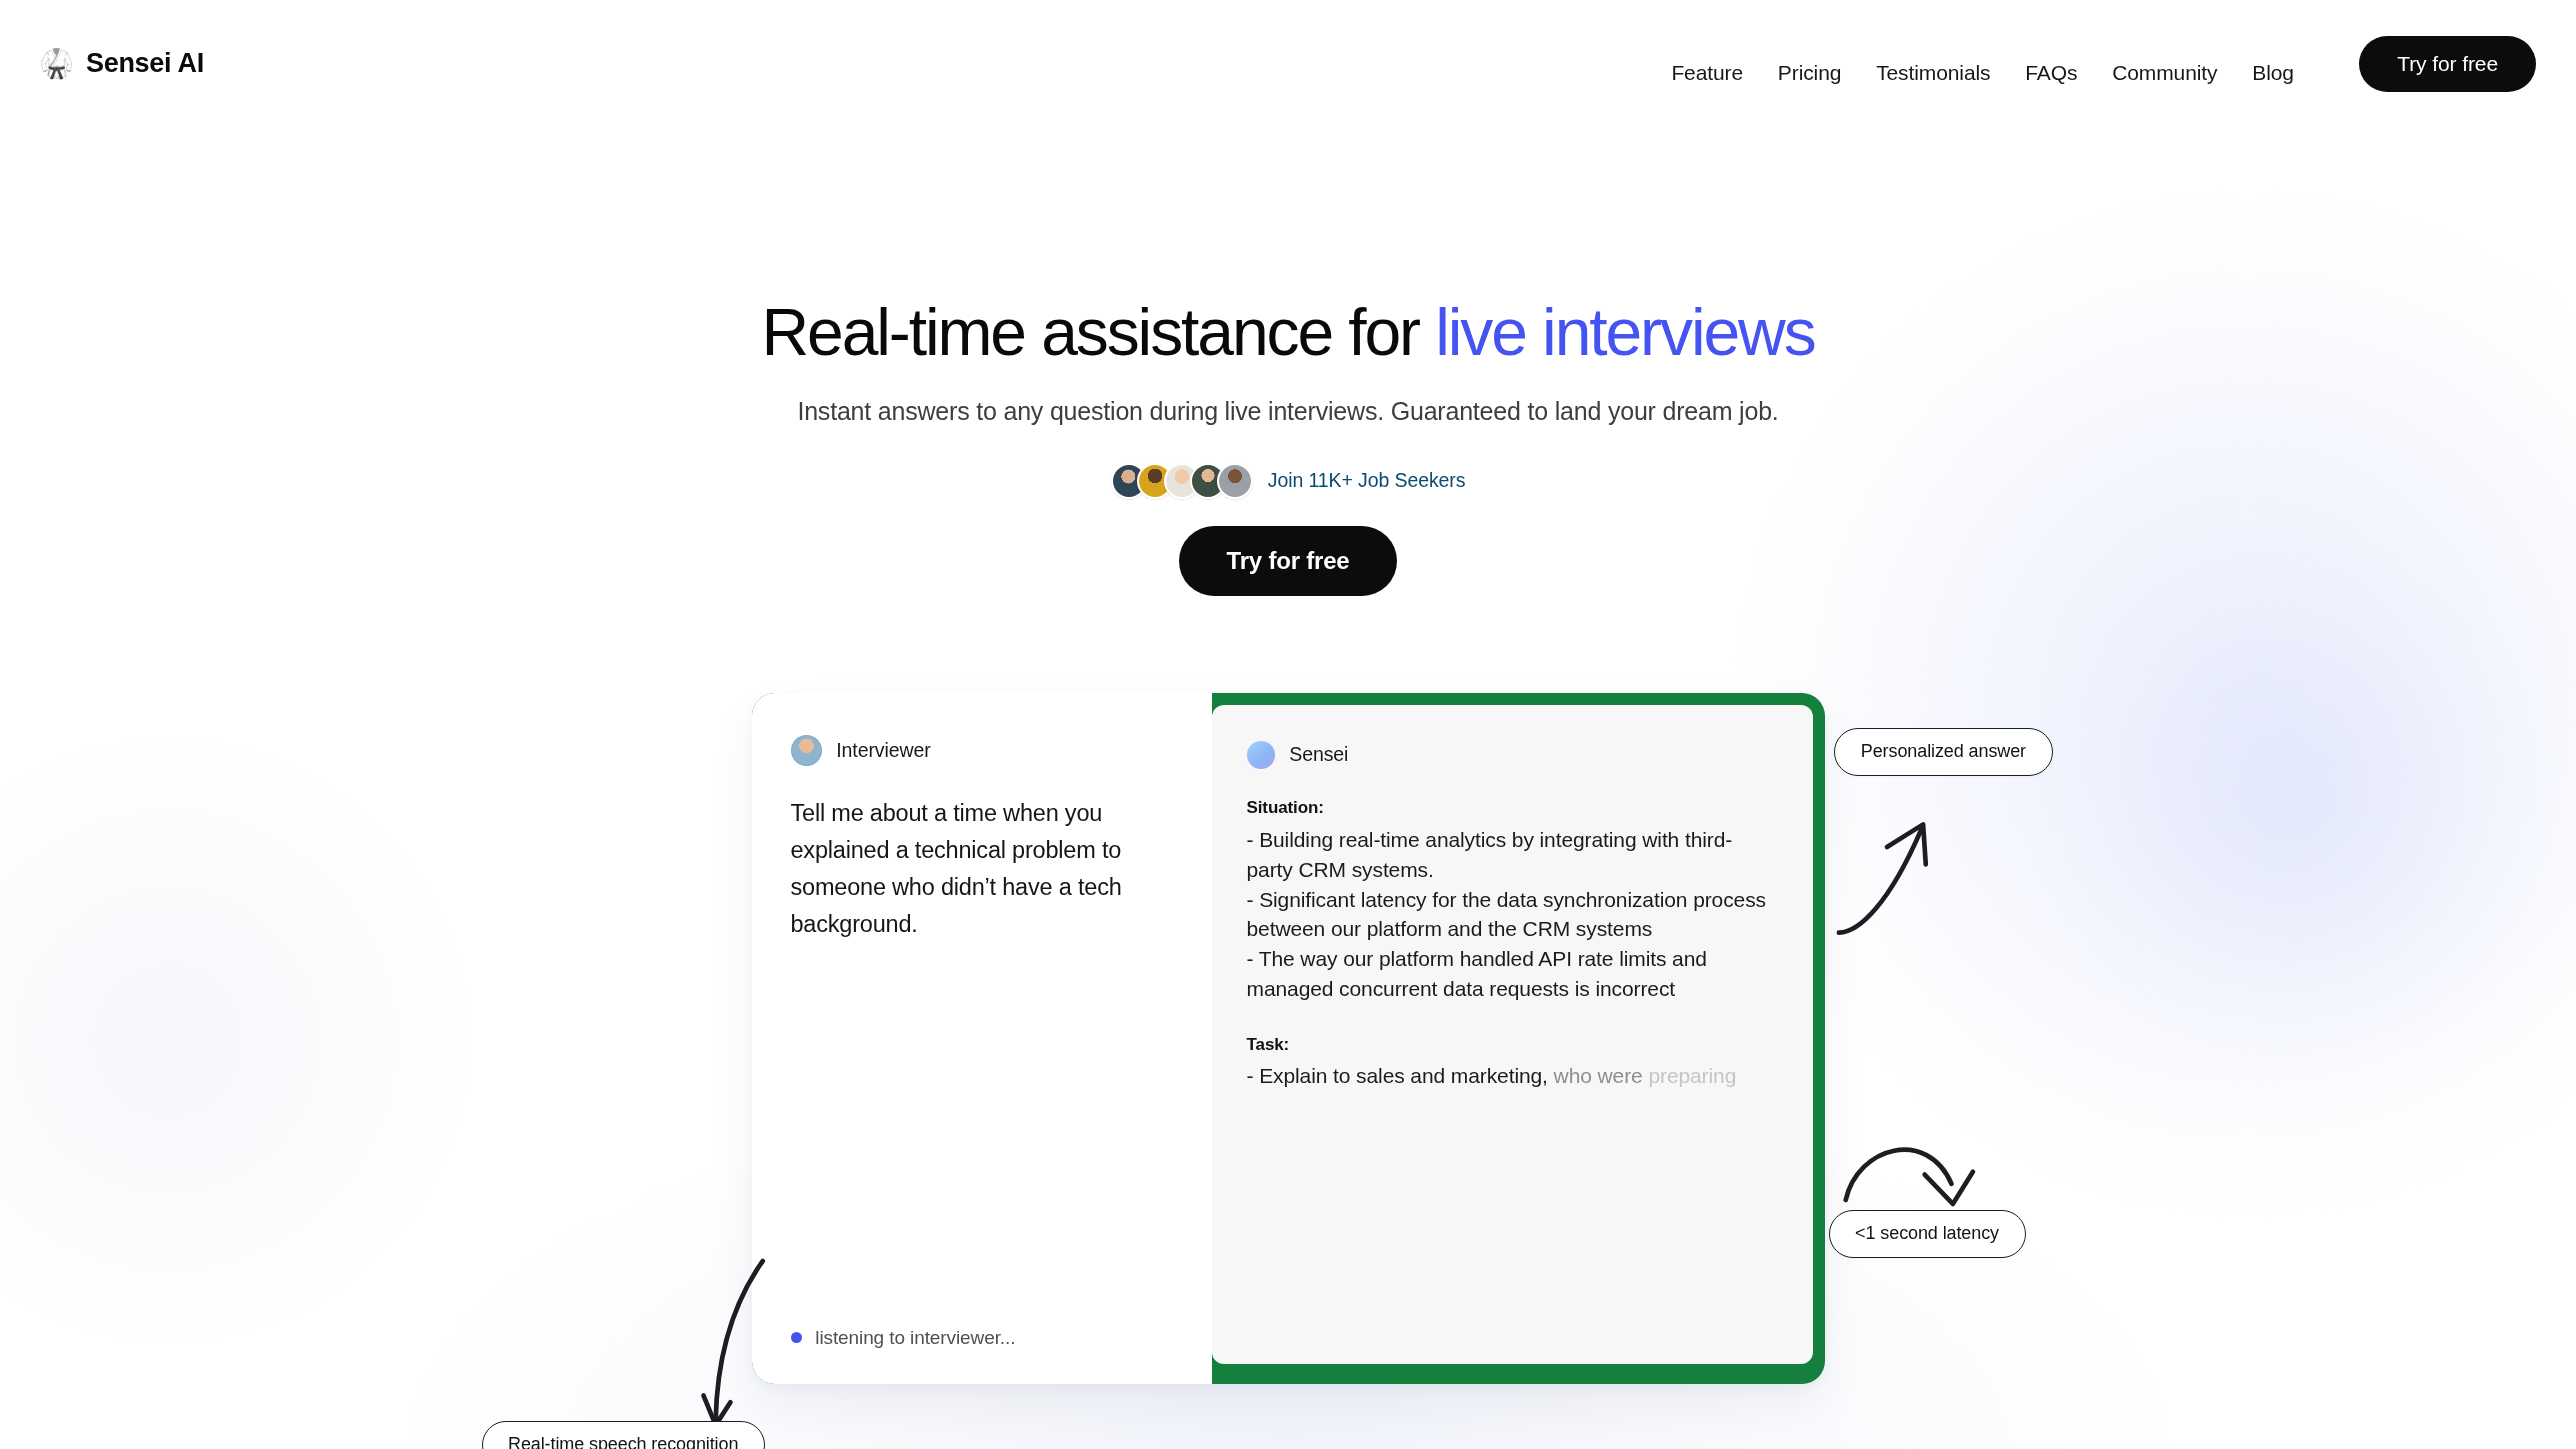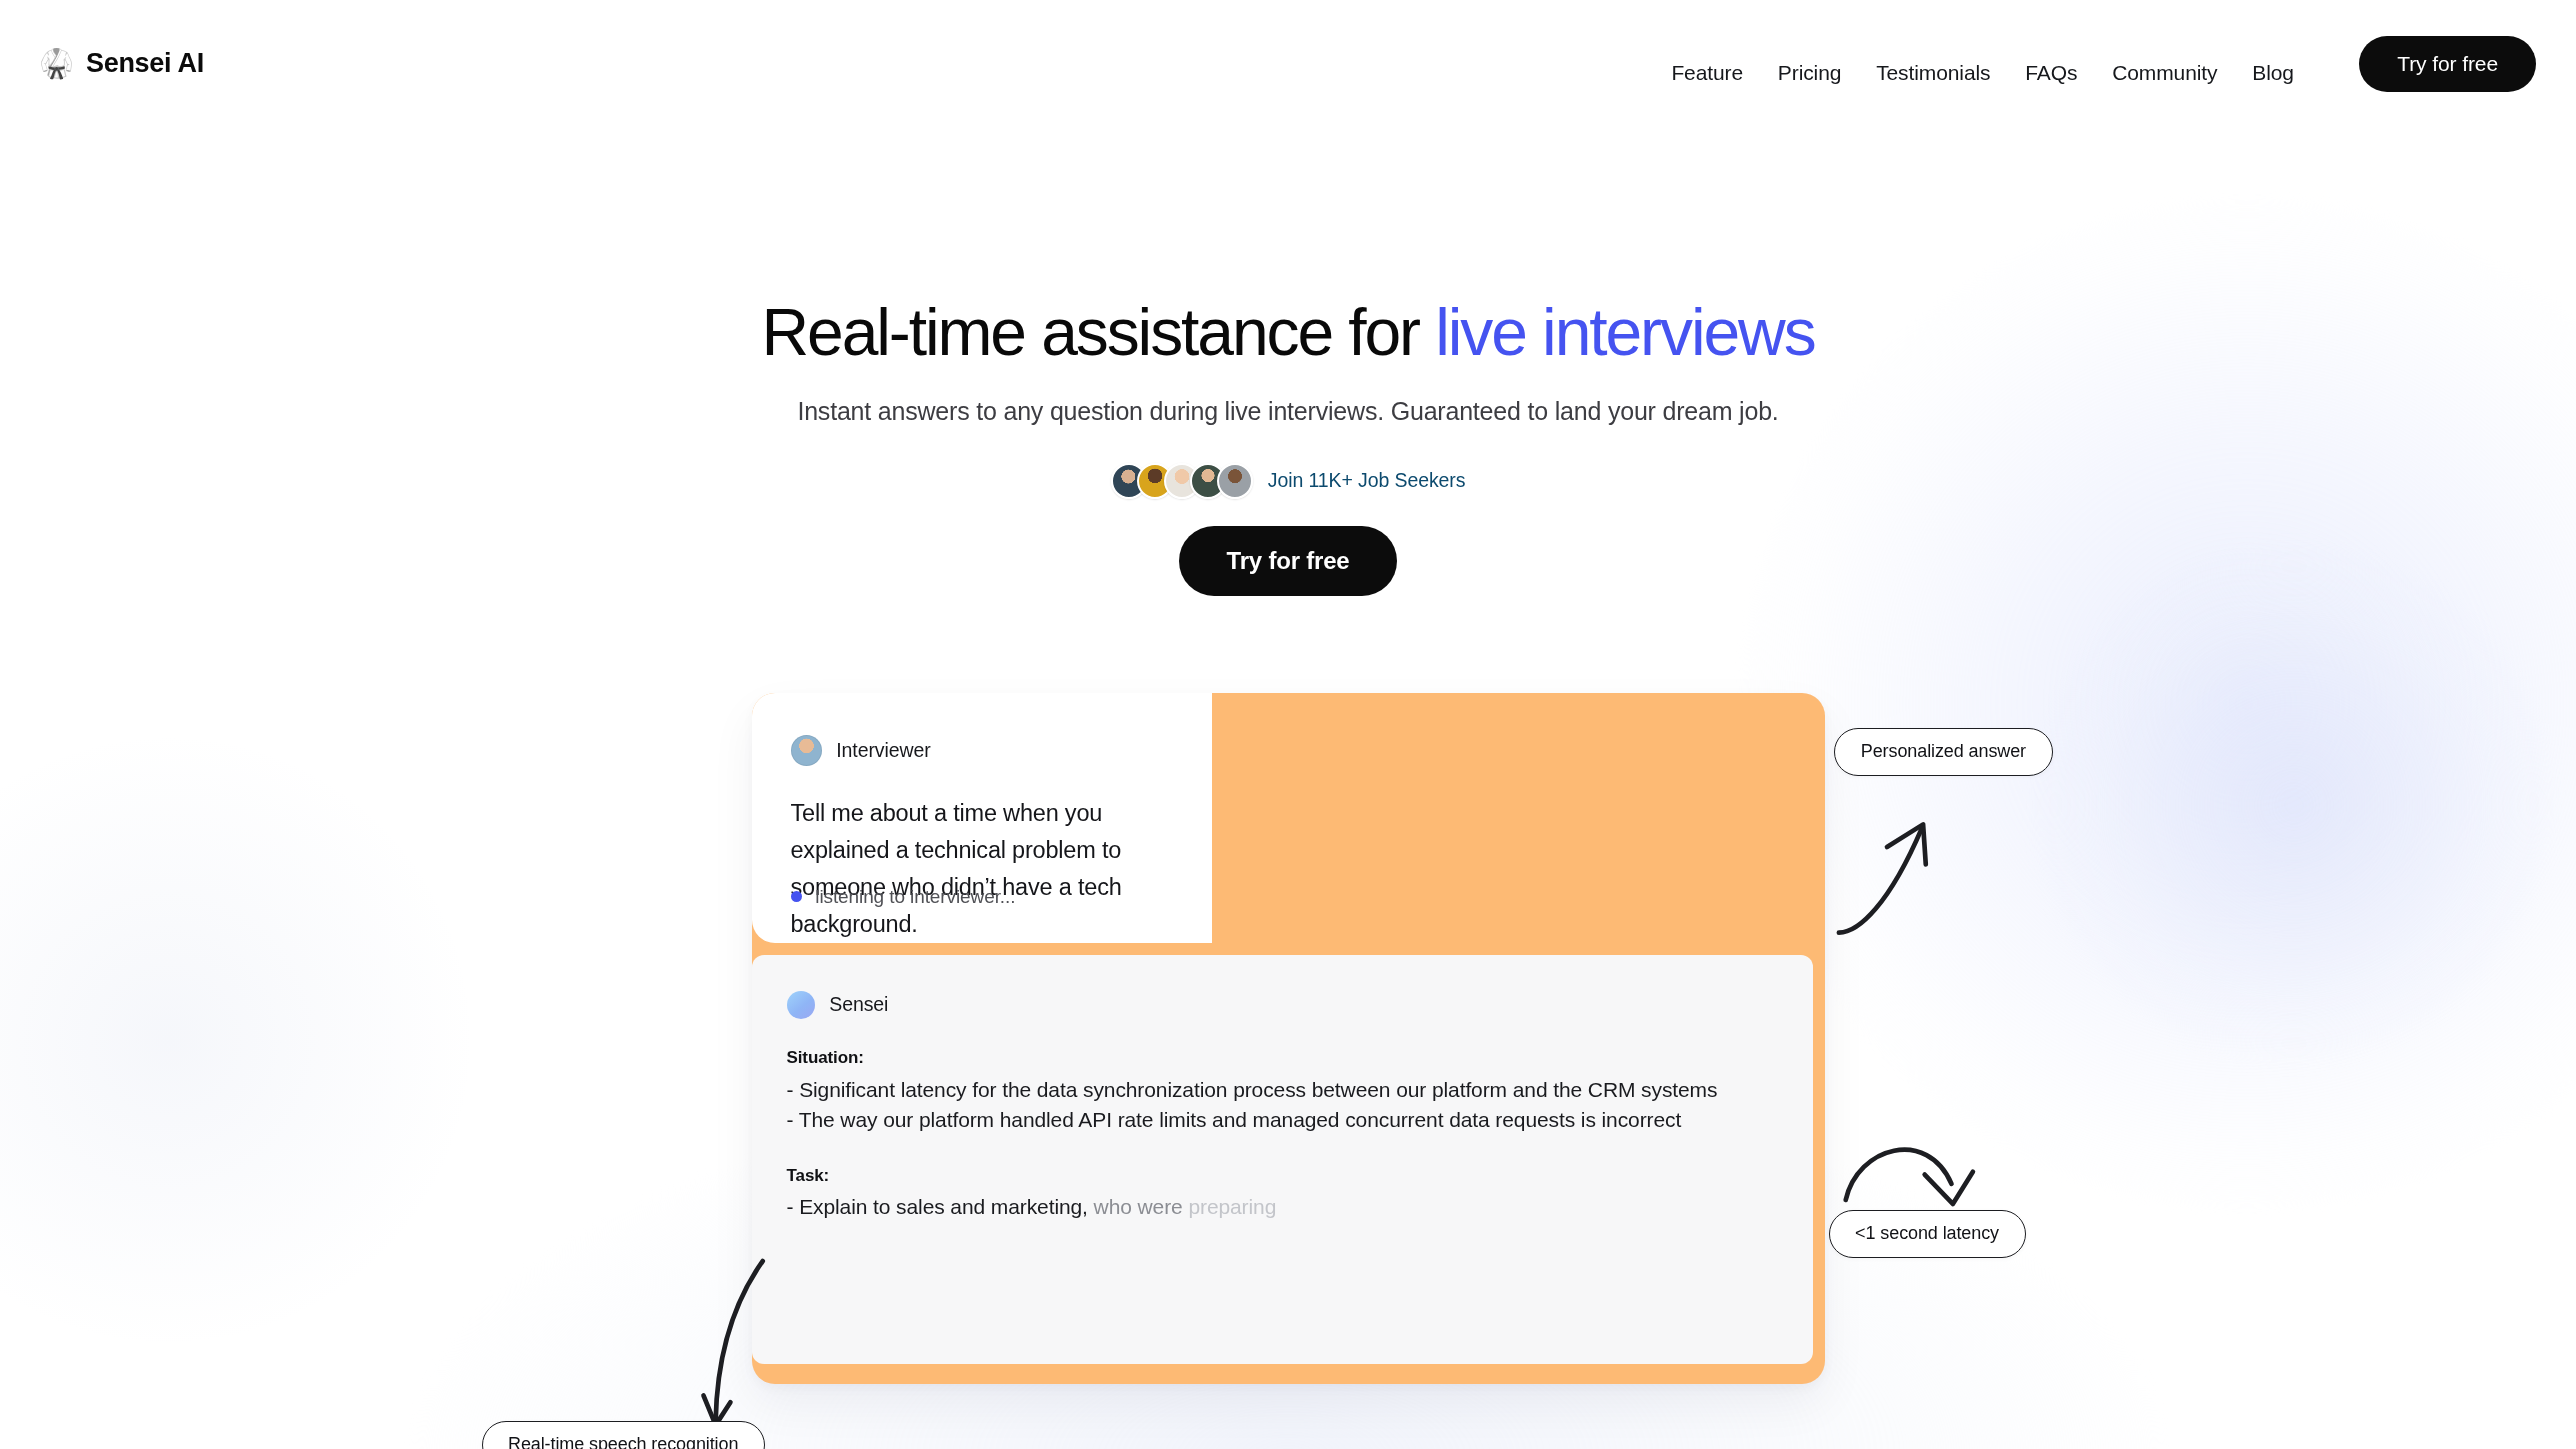--- a/index.html
+++ b/index.html
@@ -226,13 +226,12 @@
     position: relative;
     width: 1073px;
     height: 691px;
-    background: #fdba74;
+    background: #15803d;
     border-radius: 23px;
     box-shadow: 0 20px 47px rgba(18,22,48,0.055),
                 0 4px 12px rgba(18,22,48,0.035);
     display: flex;
     overflow: visible;
-    flex-direction: column;
   }
 
   .panel-left {

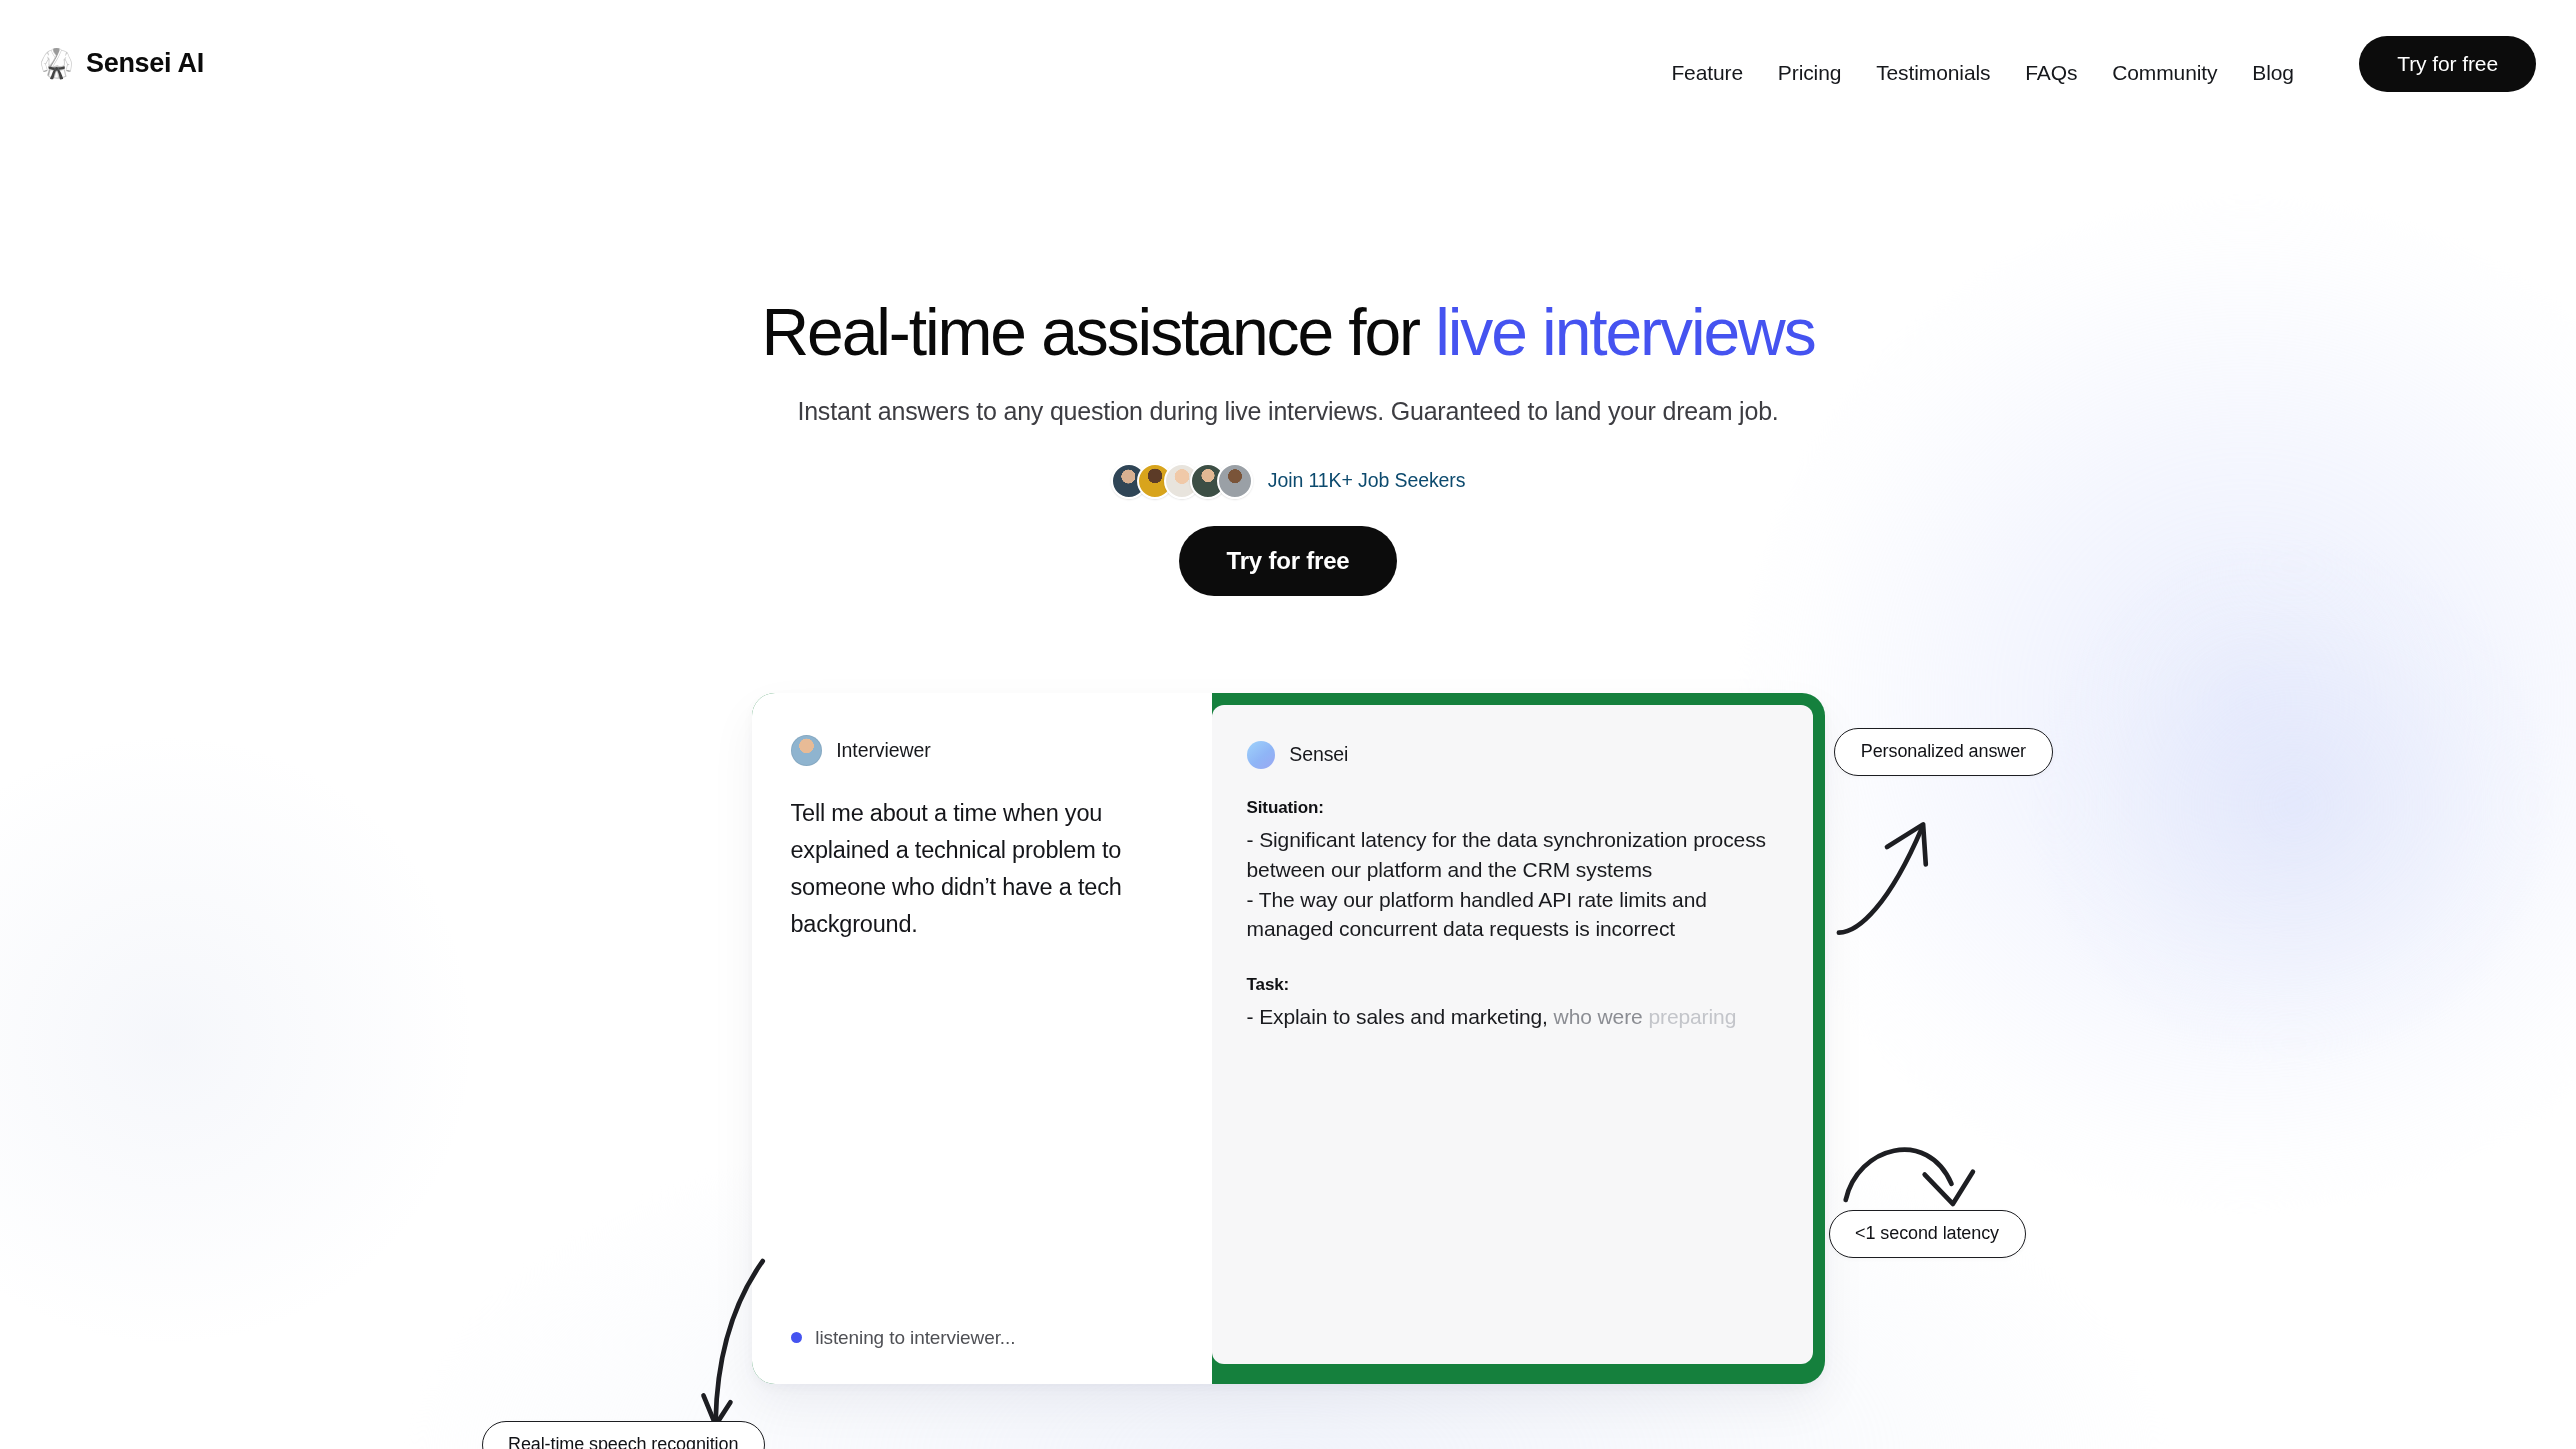--- a/index.html
+++ b/index.html
@@ -433,6 +433,7 @@
       </div>
 
       <div class="answer-heading">Situation:</div>
+      <div class="answer-line">-  Building real-time analytics by integrating with third-party CRM systems.</div>
       <div class="answer-line">-  Significant latency for the data synchronization process between our platform and the CRM systems</div>
       <div class="answer-line">-  The way our platform handled API rate limits and managed concurrent data requests is incorrect</div>
 

